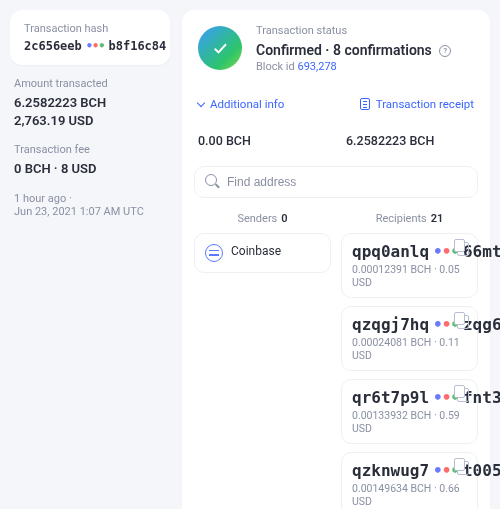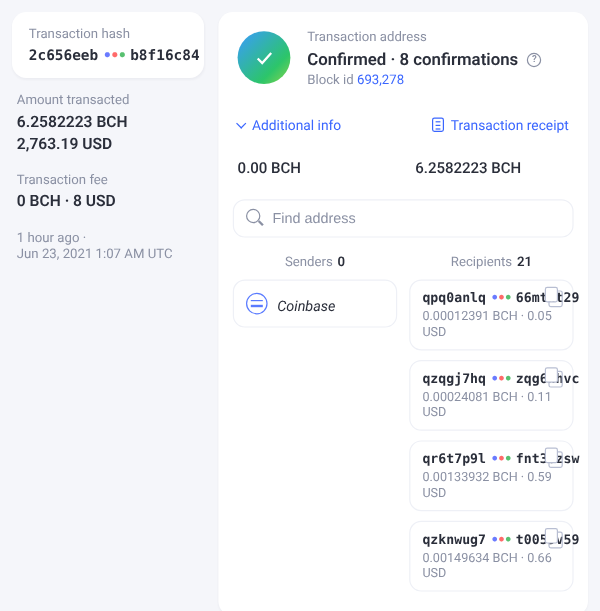--- a/index.html
+++ b/index.html
@@ -116,7 +116,7 @@
           </svg>
       </div>
       <div class="status-txt">
-        <div class="lbl">Transaction address</div>
+        <div class="lbl">Transaction status</div>
         <div class="val">
           <span>Confirmed</span> · <span>8 confirmations</span>
           <span class="info-q">?</span>

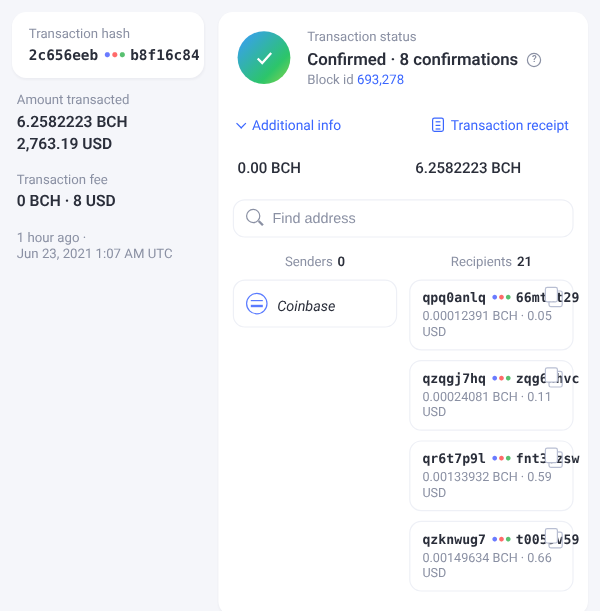--- a/index.html
+++ b/index.html
@@ -67,7 +67,7 @@
   .copy-ico::before{content:"";position:absolute;inset:0;border:1.3px solid #b8bed2;border-radius:2px;}
   .copy-ico::after{content:"";position:absolute;left:-3px;top:-3px;width:9px;height:11px;border:1.3px solid #b8bed2;border-radius:2px;background:#fff;}
 
-  .coinbase{display:flex;align-items:flex-end;gap:8px;background:#fff;border:1px solid var(--line);border-radius:10px;padding:10px;font-size:12px;font-style:italic;}
+  .coinbase{display:flex;align-items:flex-start;gap:8px;background:#fff;border:1px solid var(--line);border-radius:10px;padding:10px;font-size:12px;}
   .coin-ico{width:18px;height:18px;border:1.6px solid #5a7bff;border-radius:50%;position:relative;flex-shrink:0;}
   .coin-ico::before,.coin-ico::after{content:"";position:absolute;background:#5a7bff;height:1.6px;left:3px;right:3px;}
   .coin-ico::before{top:5px;}.coin-ico::after{bottom:5px;}

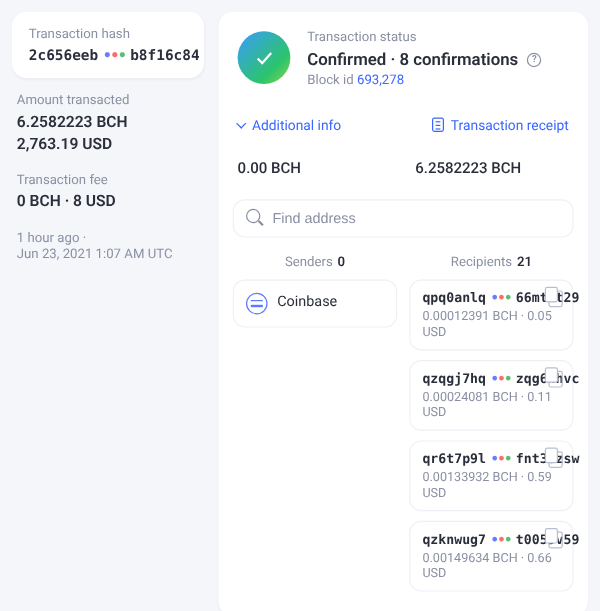--- a/index.html
+++ b/index.html
@@ -61,7 +61,7 @@
   .col-title .cnt{color:var(--text);font-weight:600;margin-left:4px;}
 
   .addr-card{background:#fff;border:1px solid var(--line);border-radius:10px;padding:8px 10px;margin-bottom:8px;position:relative;}
-  .addr-top{display:flex;align-items:center;gap:4px;font-family:var(--mono);font-weight:600;font-size:11px;}
+  .addr-top{display:flex;align-items:center;gap:4px;font-family:var(--mono);font-weight:600;font-size:16px;}
   .addr-sub{font-size:10.5px;color:var(--muted);margin-top:2px;}
   .copy-ico{position:absolute;right:8px;top:8px;width:12px;height:14px;cursor:pointer;}
   .copy-ico::before{content:"";position:absolute;inset:0;border:1.3px solid #b8bed2;border-radius:2px;}

